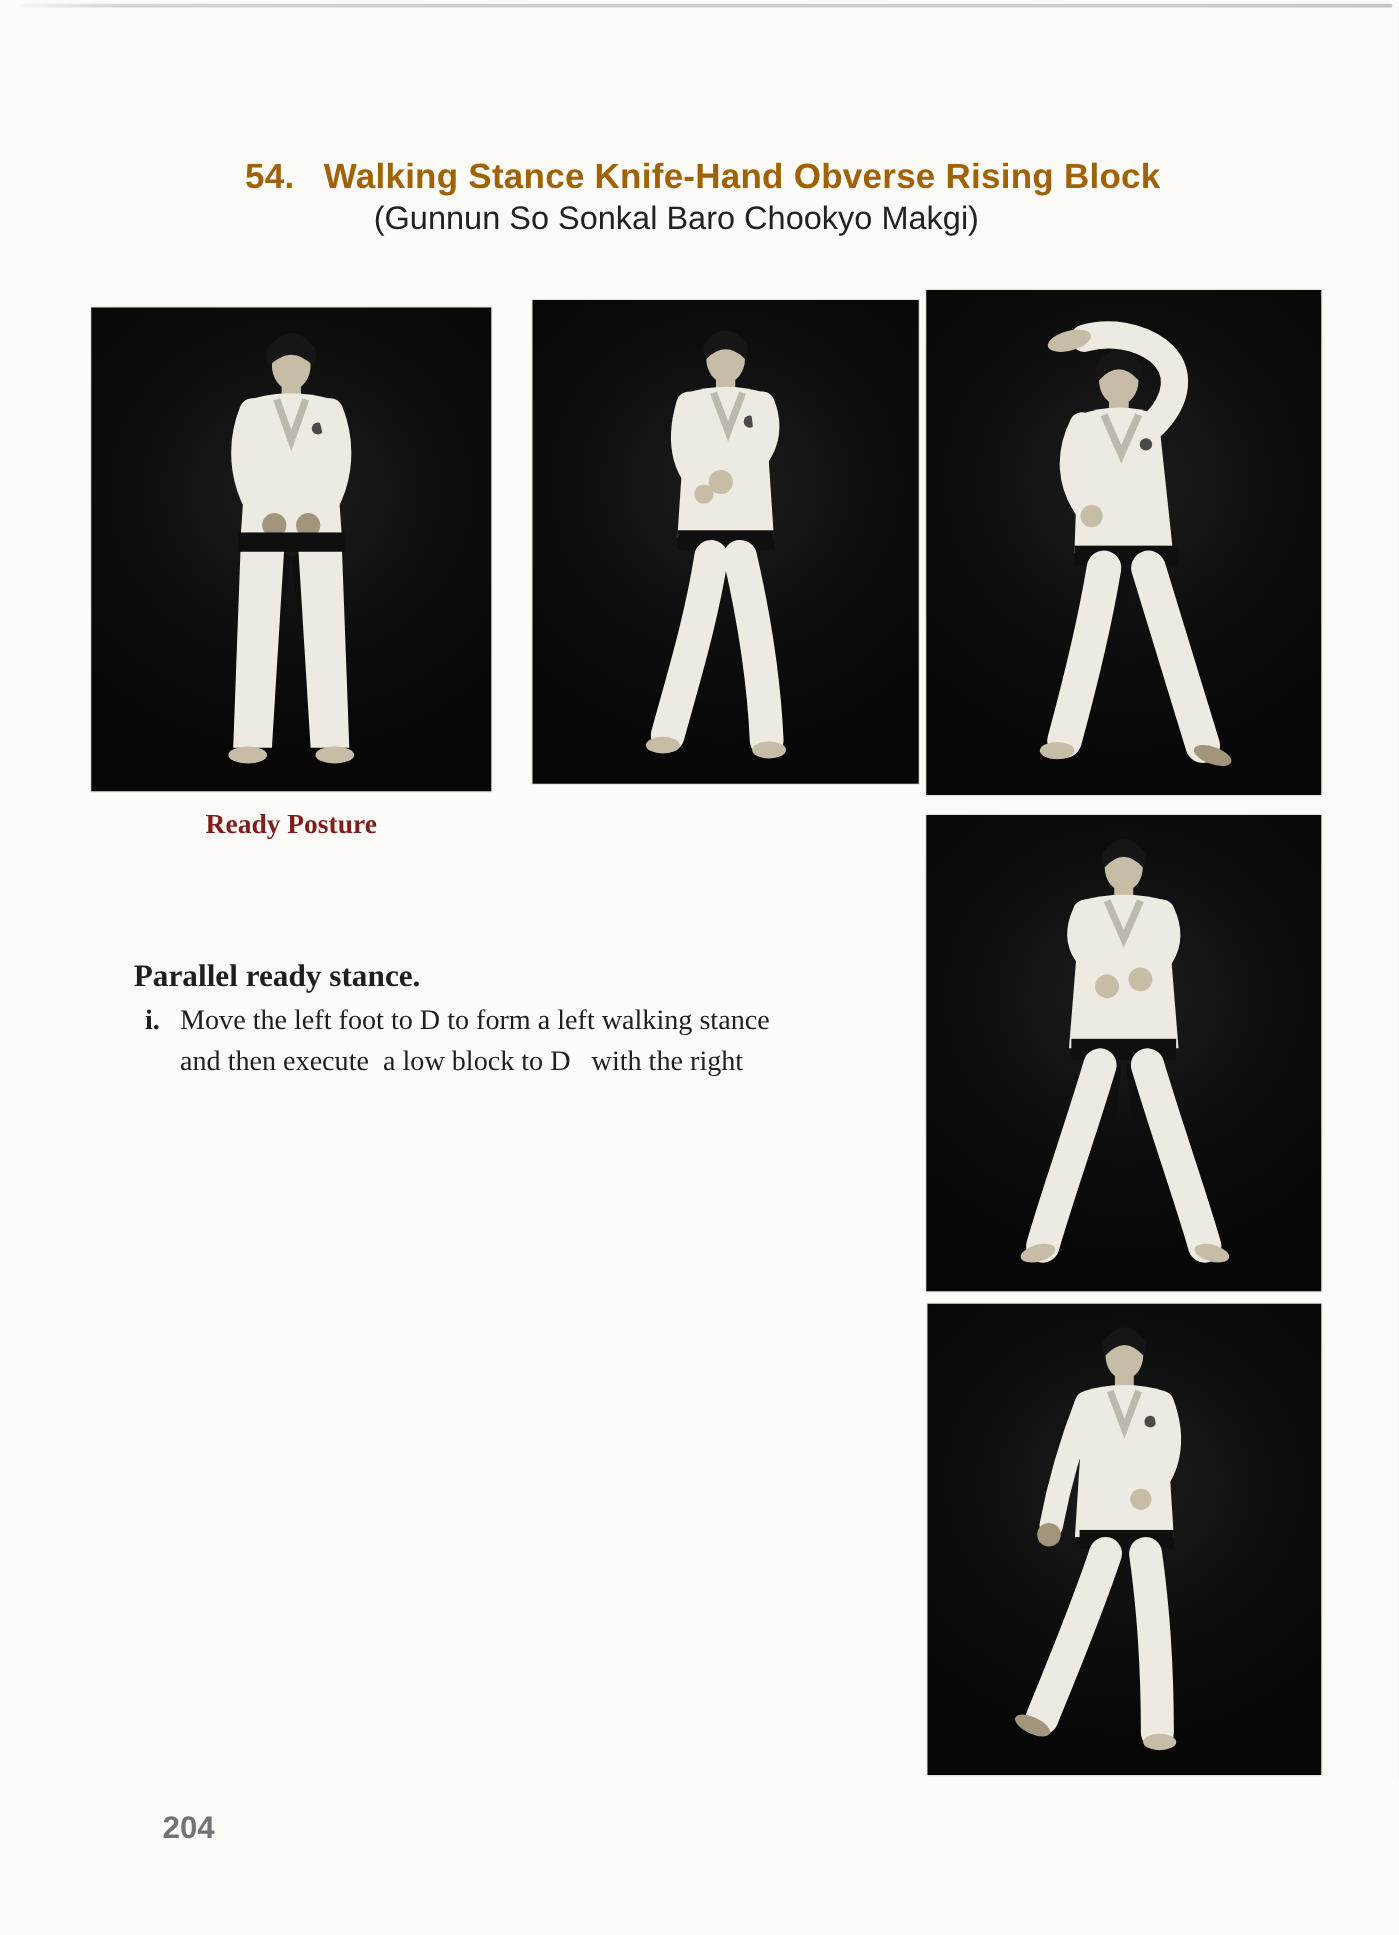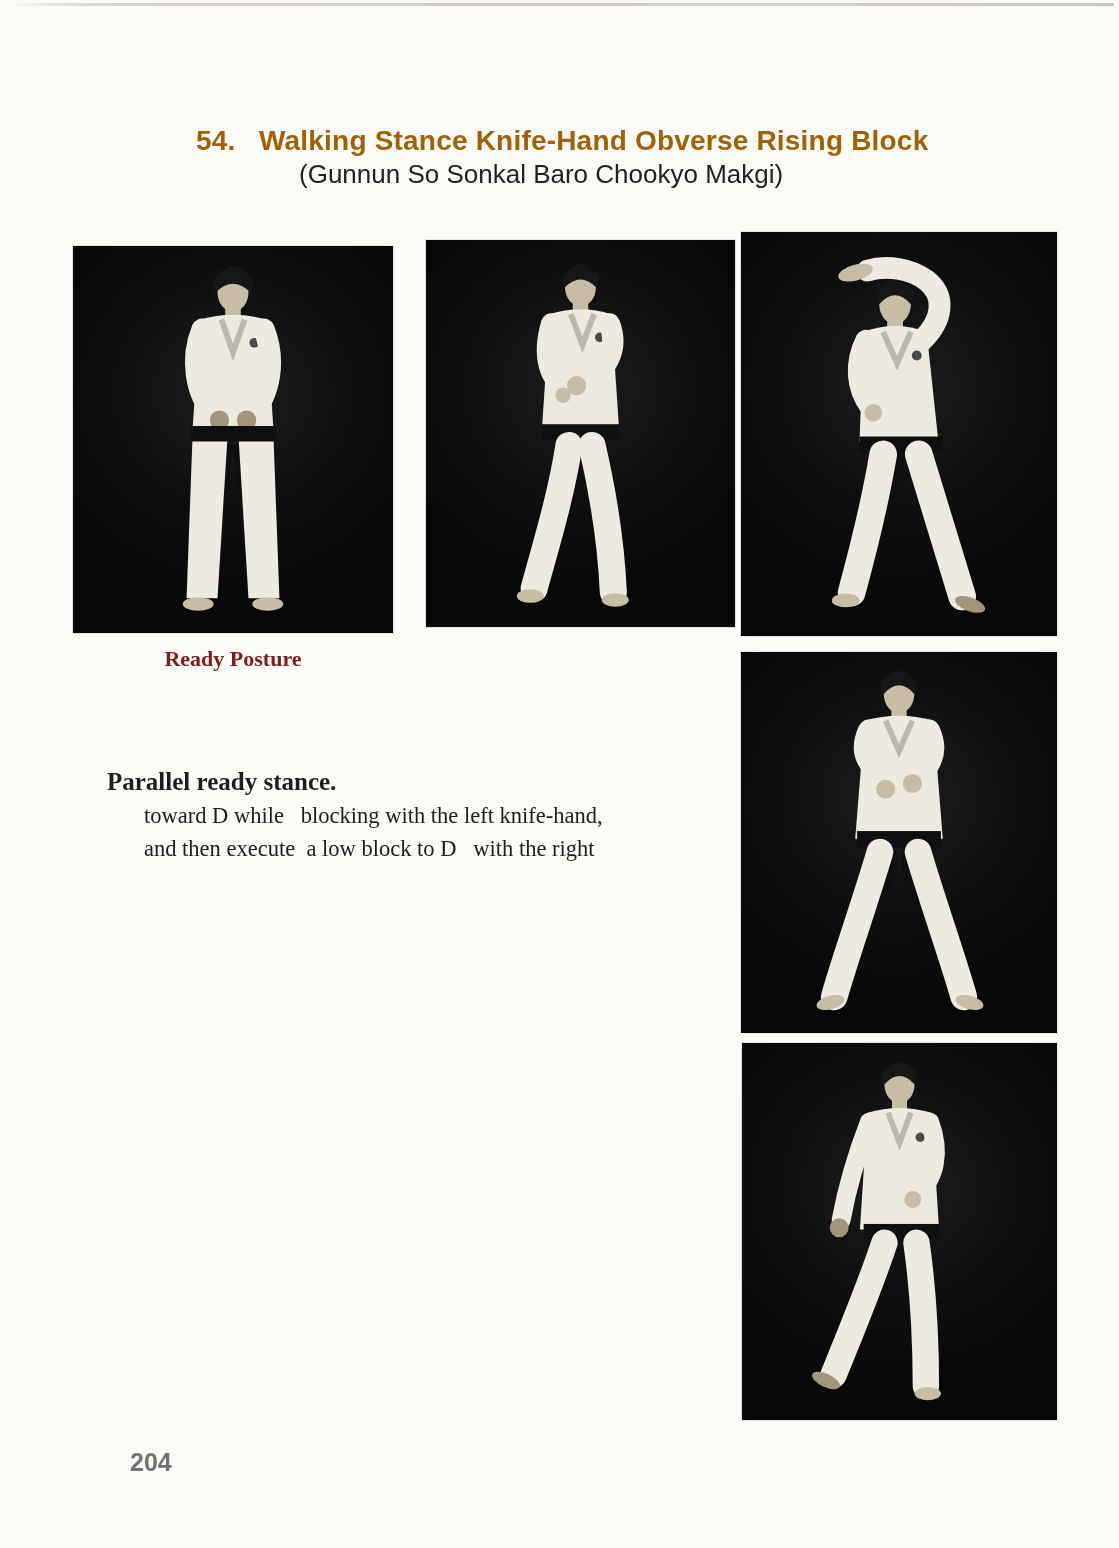--- a/index.html
+++ b/index.html
@@ -206,6 +206,7 @@
   <div class="stance-line">Parallel ready stance.</div>
 
   <div class="instruction">
+    <div class="iline"><span class="step">i.</span><span>Move the left foot to D to form a left walking stance</span></div>
     <div class="iline indent">toward D while   blocking with the left knife-hand,</div>
     <div class="iline indent">and then execute  a low block to D   with the right</div>
   </div>

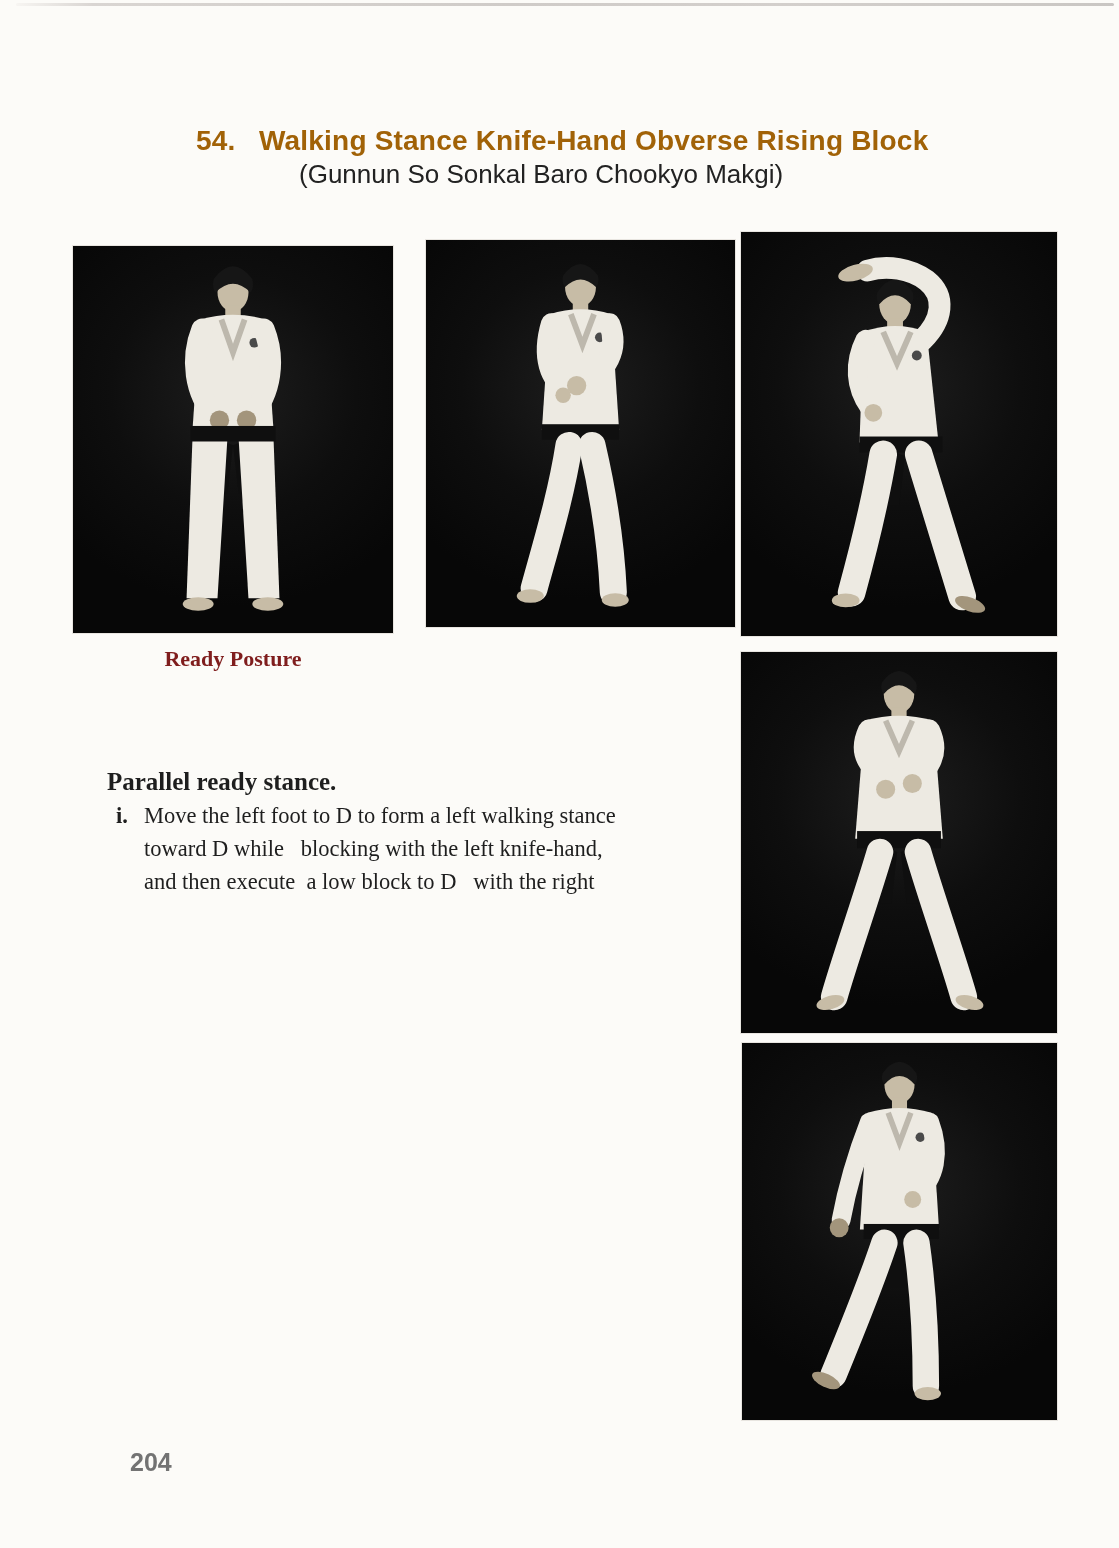--- a/index.html
+++ b/index.html
@@ -207,7 +207,6 @@
 
   <div class="instruction">
     <div class="iline"><span class="step">i.</span><span>Move the left foot to D to form a left walking stance</span></div>
-    <div class="iline indent">toward D while   blocking with the left knife-hand,</div>
     <div class="iline indent">and then execute  a low block to D   with the right</div>
   </div>
 

